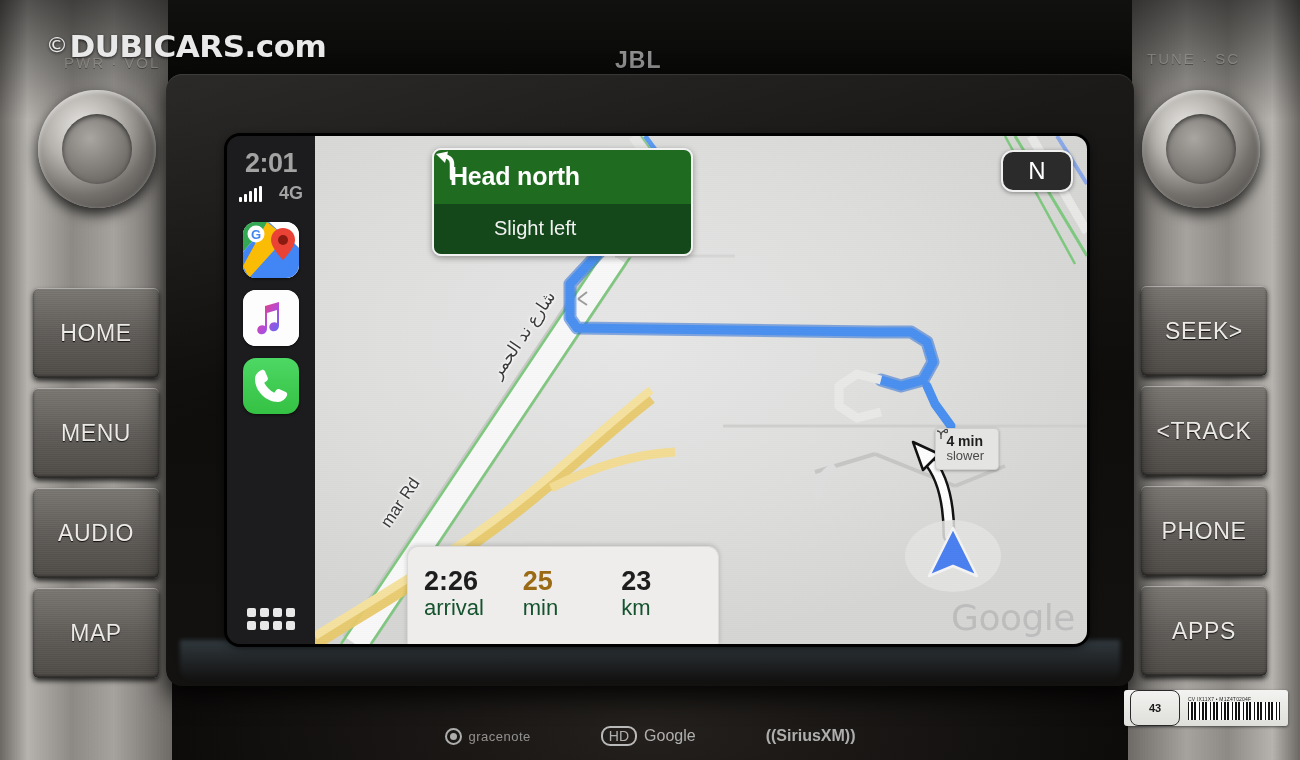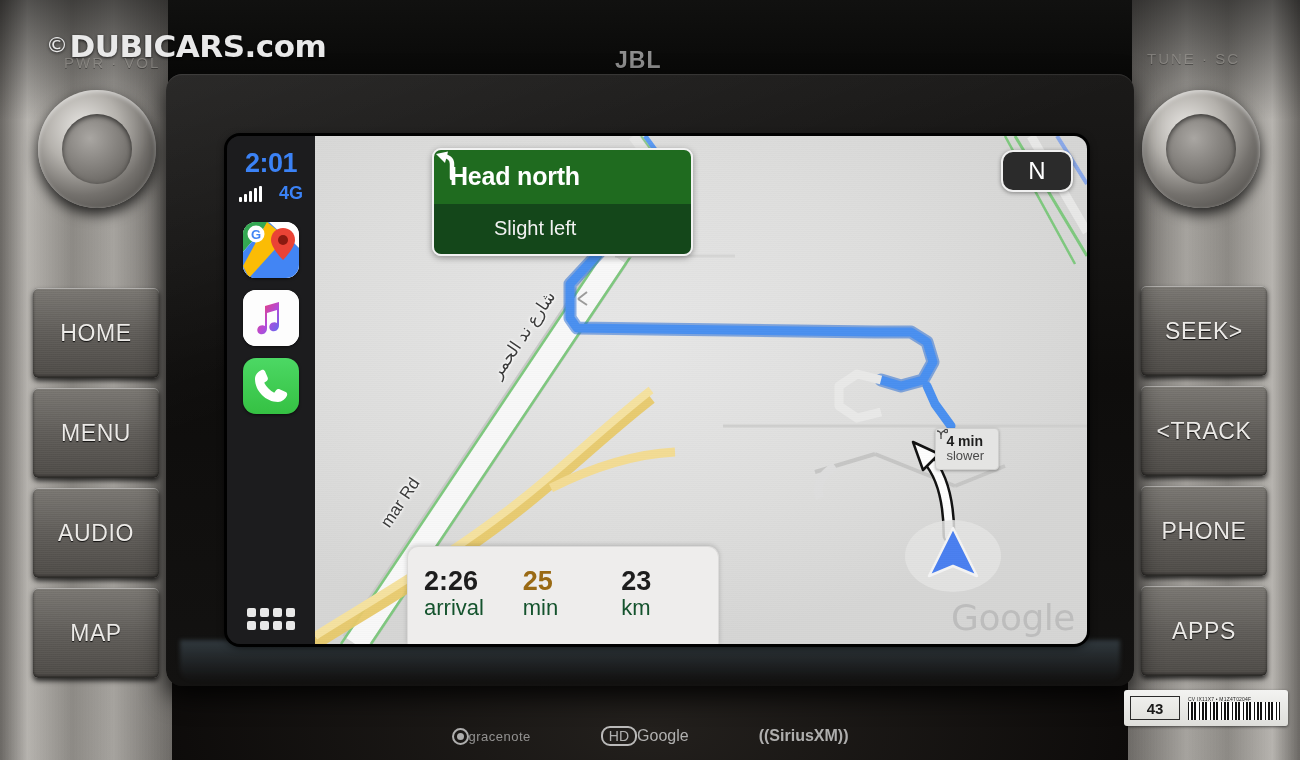--- a/index.html
+++ b/index.html
@@ -133,7 +133,7 @@
     margin-top: 14px;
     width: 100%;
     display:flex; flex-direction: column; align-items:center;
-    color: #3b82f6;
+    color: #a3a3a3;
   }
   .clock { font-size: 27px; font-weight: bold; letter-spacing: -.5px; line-height: 1; }
   .net-row { display: flex; align-items: flex-end; gap: 17px; margin-top: 7px; }

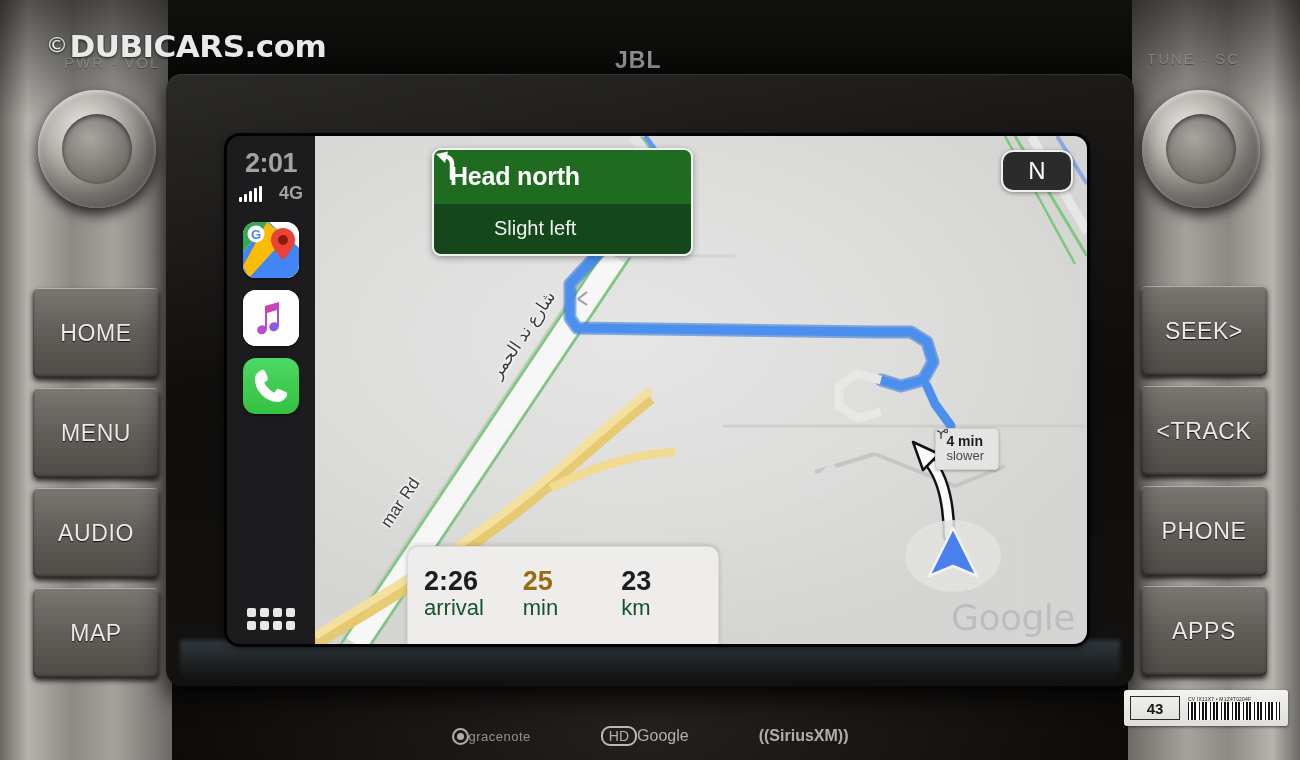--- a/index.html
+++ b/index.html
@@ -292,9 +292,9 @@
     box-shadow: 0 1px 3px rgba(0,0,0,.55);
   }
   .sticker-num {
-    width: 50px; height: 24px; border: 1.5px solid #2a2a2a; border-radius: 0;
+    width: 50px; height: 36px; border: 1.5px solid #2a2a2a; border-radius: 8px;
     display:flex; align-items:center; justify-content:center;
-    font-size: 15px; font-weight: bold; color:#1a1a1a;
+    font-size: 11px; font-weight: bold; color:#1a1a1a;
   }
   .sticker-right { display:flex; flex-direction: column; align-items:flex-start; }
   .sticker-code { font-size: 5px; color:#222; letter-spacing:.2px; }

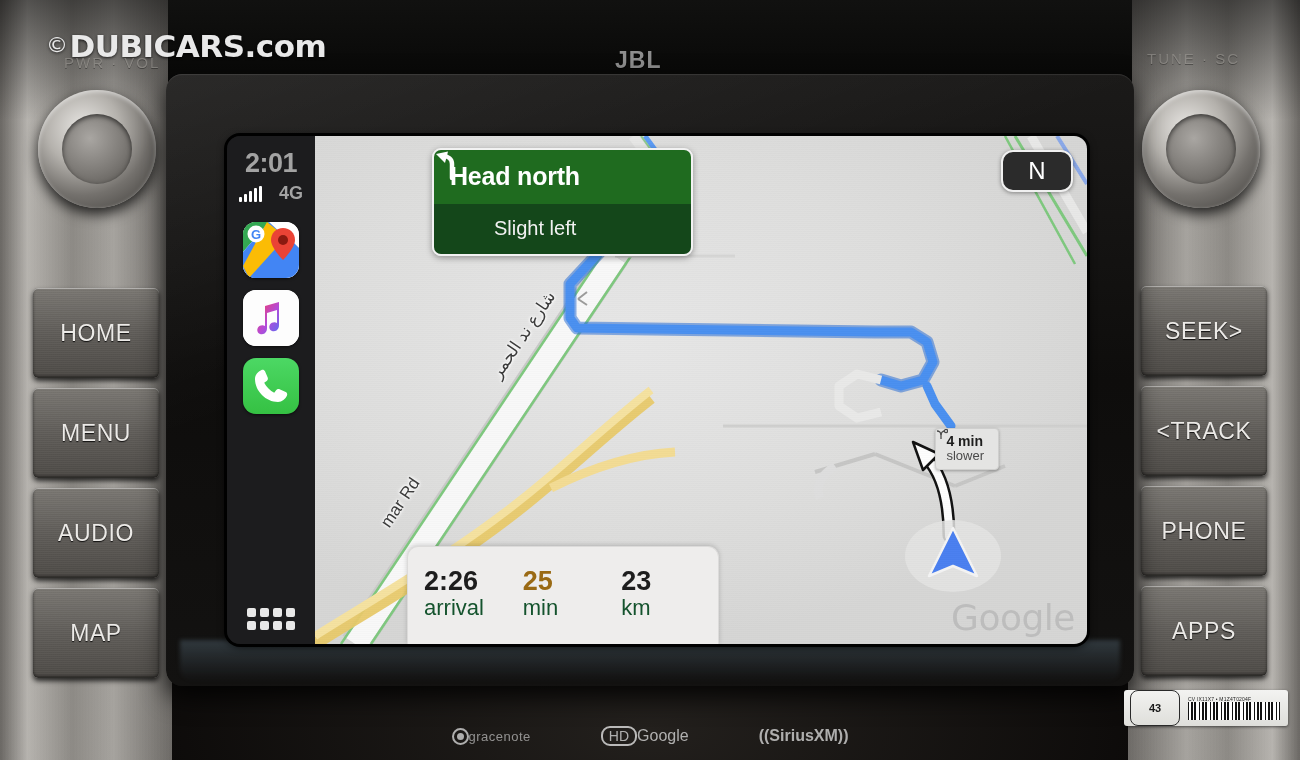--- a/index.html
+++ b/index.html
@@ -266,7 +266,7 @@
     display: flex; align-items: center; justify-content: center; gap: 70px;
     color: #cfcfcf;
   }
-  .logo { display: flex; align-items: center; font-size: 16px; opacity: .82; }
+  .logo { display: flex; align-items: center; gap: 7px; font-size: 16px; opacity: .82; }
   .gracenote-mark {
     width: 17px; height: 17px; border-radius: 50%;
     border: 2px solid #cfcfcf;

